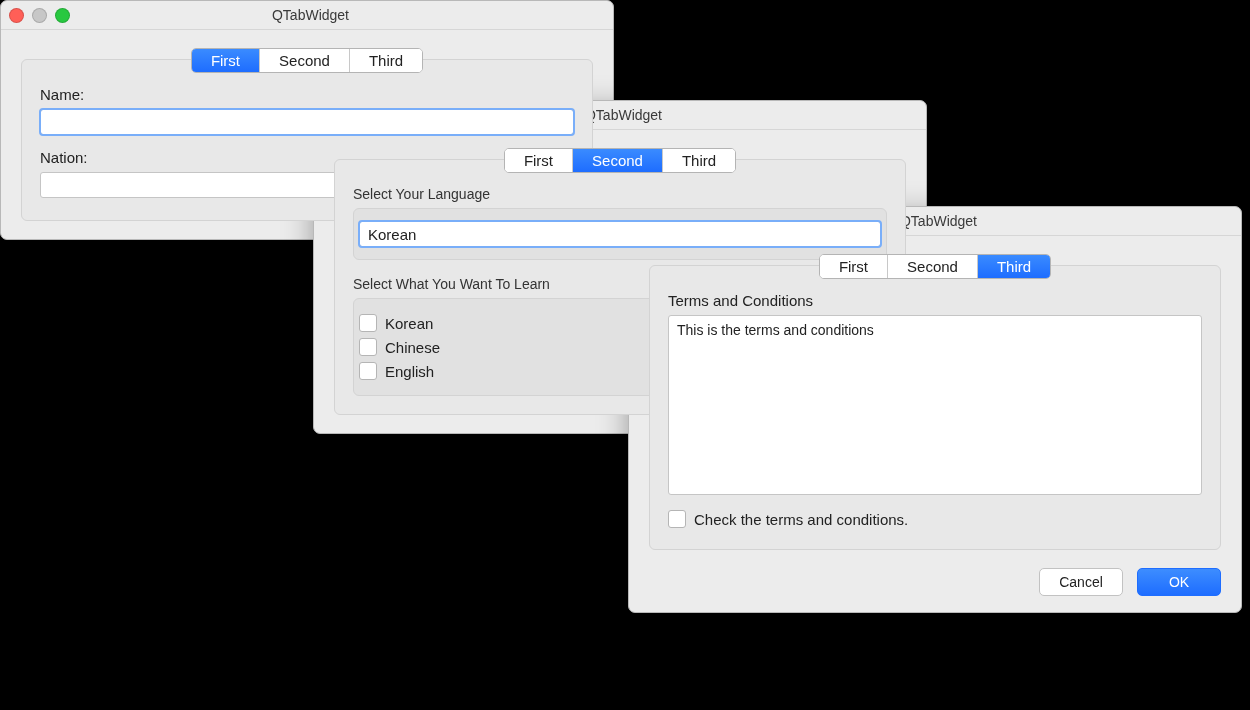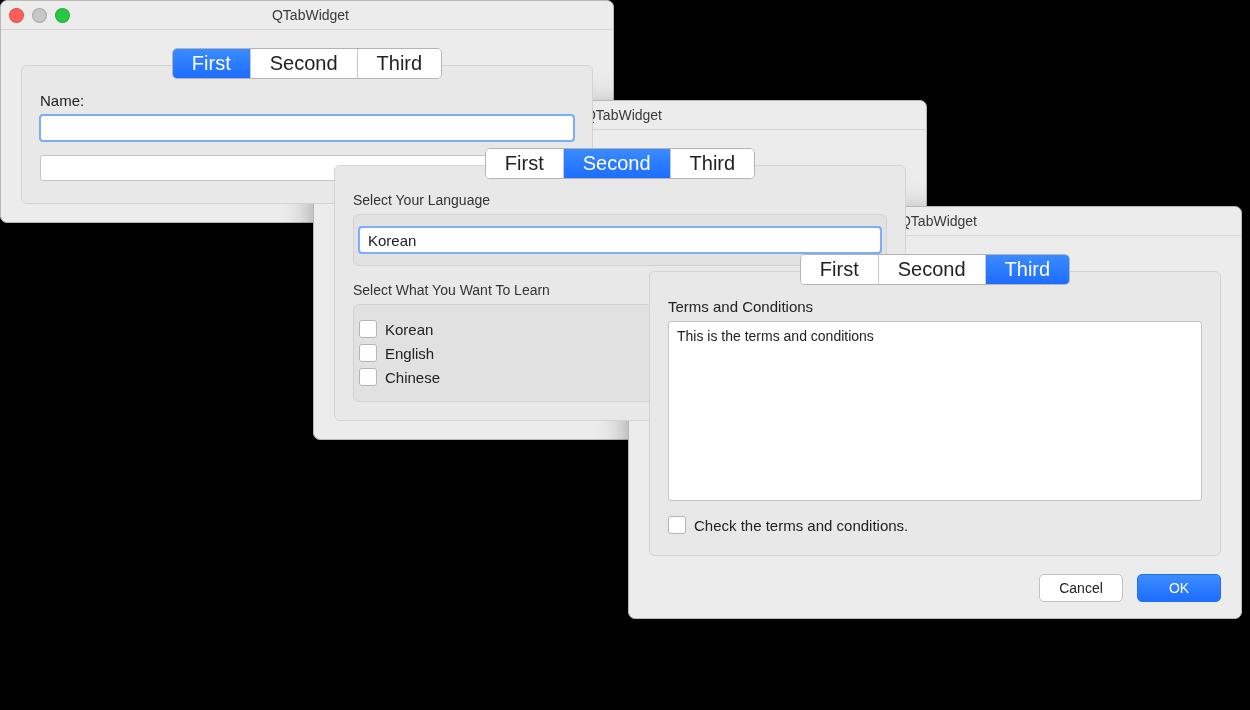--- a/index.html
+++ b/index.html
@@ -69,7 +69,7 @@
   }
   .tab {
     padding: 3px 19px;
-    font-size: 20px;
+    font-size: 15px;
     background: #ffffff;
     border-right: 1px solid #c8c8c8;
     cursor: pointer;

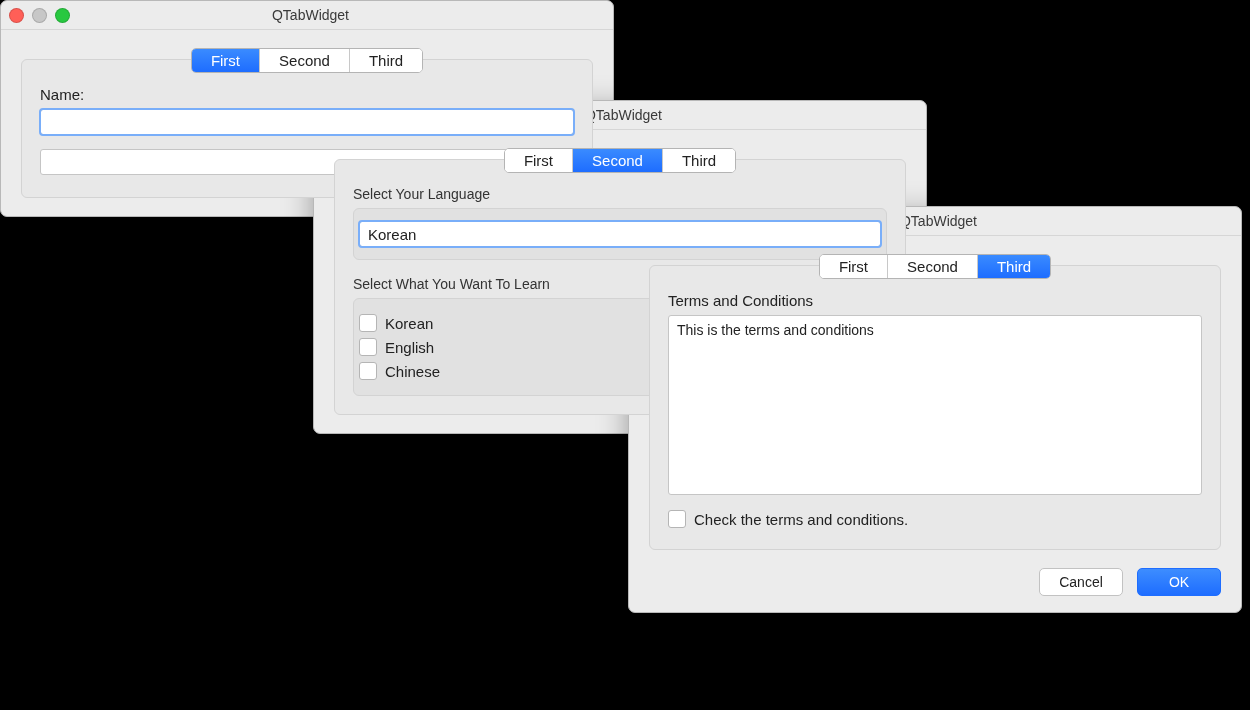--- a/index.html
+++ b/index.html
@@ -226,6 +226,7 @@
       <input class="text-input focus" value="" style="">
     </div>
     <div class="field" style="margin-bottom:4px">
+      <div class="field-label">Nation:</div>
       <input class="text-input" value="" style="">
     </div>
   </div>

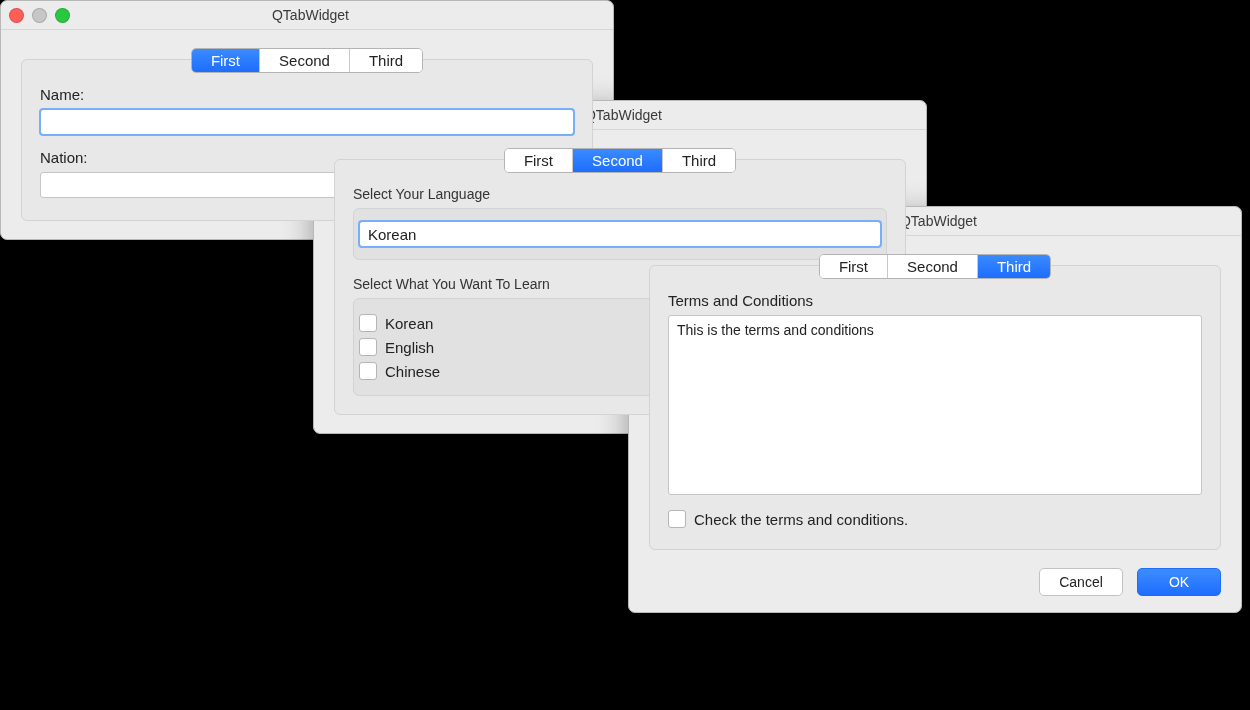--- a/index.html
+++ b/index.html
@@ -266,11 +266,11 @@
       </div>
       <div class="cb-row">
         <div class="checkbox"></div>
-        <span>English</span>
+        <span>Chinese</span>
       </div>
       <div class="cb-row">
         <div class="checkbox"></div>
-        <span>Chinese</span>
+        <span>English</span>
       </div>
     </div>
   </div>

